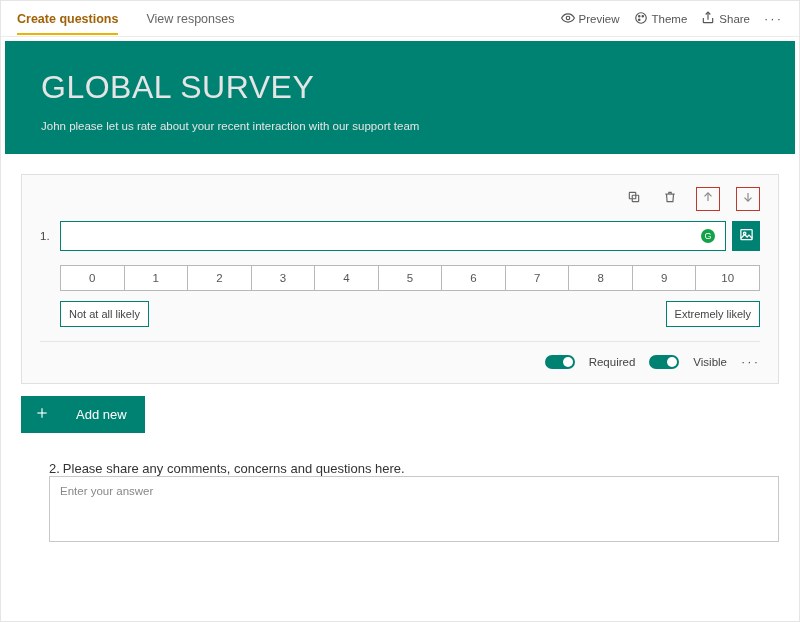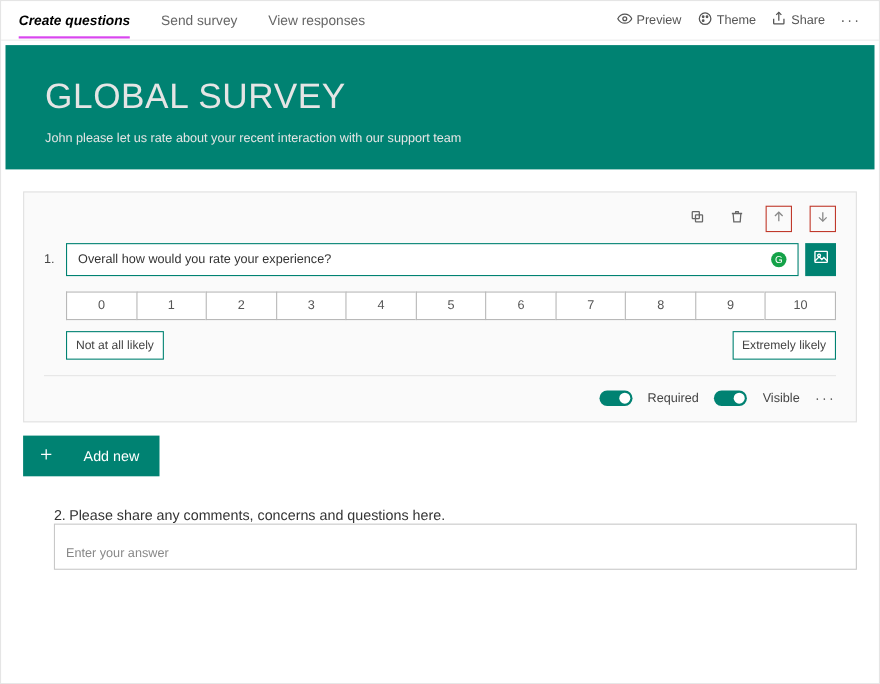--- a/index.html
+++ b/index.html
@@ -7,7 +7,7 @@
     .topbar { display: flex; align-items: center; height: 36px; padding: 0 16px; border-bottom: 1px solid #ececec; }
     .tabs { display: flex; gap: 28px; }
     .tab { font-size: 12.5px; color: #666; cursor: pointer; padding: 9px 0 7px; }
-    .tab.active { color: #000000; font-weight: 600; border-bottom: 2px solid #d946ef; font-style: italic; }
+    .tab.active { color: #a16207; font-weight: 600; border-bottom: 2px solid #eab308; }
     .spacer { flex: 1; }
     .top-actions { display: flex; align-items: center; gap: 14px; }
     .top-action { display: flex; align-items: center; gap: 4px; font-size: 11.5px; color: #555; cursor: pointer; }

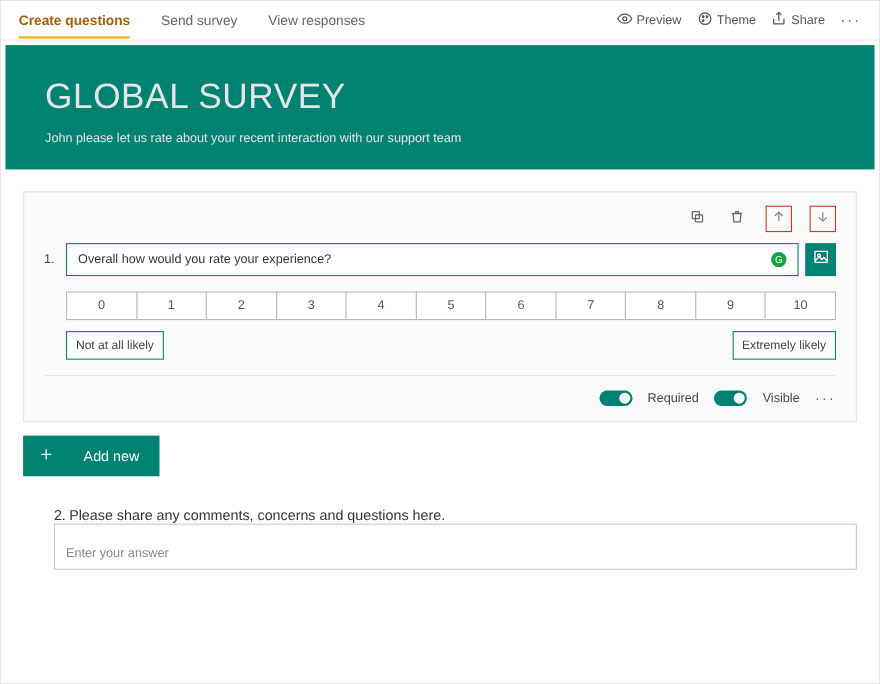--- a/index.html
+++ b/index.html
@@ -57,7 +57,6 @@
 <div class="topbar">
   <div class="tabs">
     <div class="tab active">Create questions</div>
-    <div class="tab">Send survey</div>
     <div class="tab">View responses</div>
   </div>
   <div class="spacer"></div>

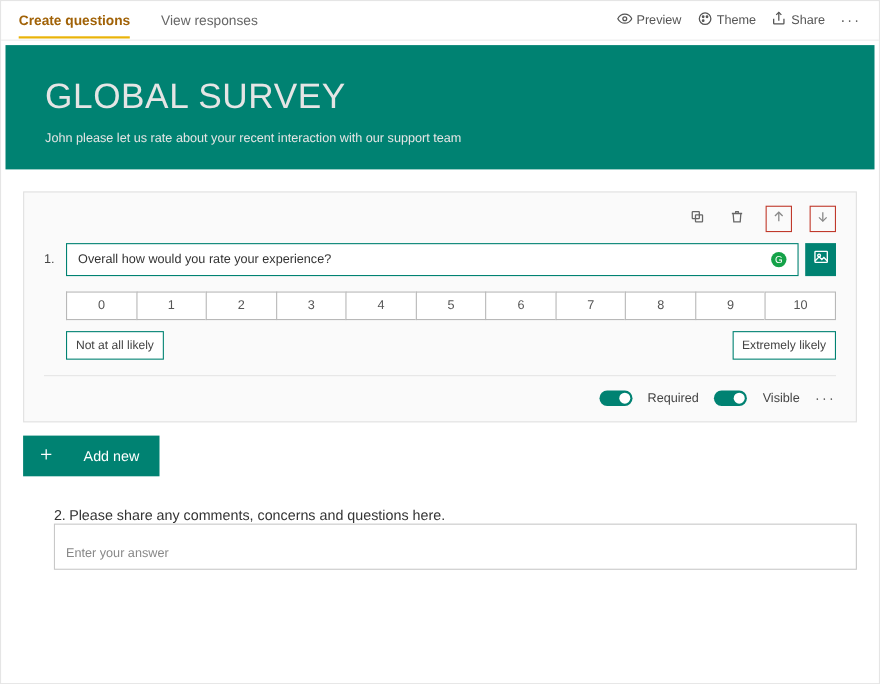--- a/index.html
+++ b/index.html
@@ -133,7 +133,6 @@
     <div class="q-row">
       <div class="q-num">1.</div>
       <div class="q-input">
-        <span>Overall how would you rate your experience?</span>
         <span class="g-badge">G</span>
       </div>
       <div class="img-btn">

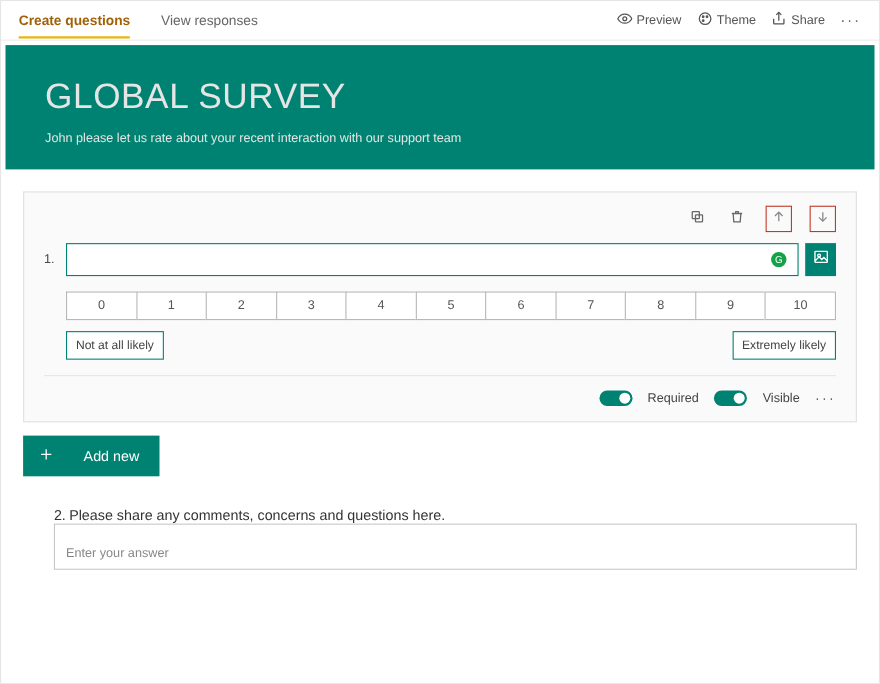--- a/index.html
+++ b/index.html
@@ -49,7 +49,7 @@
     .q2 { padding-left: 28px; }
     .q2-title { font-size: 13px; color: #333; margin-bottom: 0; }
     .q2-num { margin-right: 3px; }
-    .q2-box { border: 1px solid #c8c8c8; height: 42px; padding: 20px 10px; font-size: 11.5px; color: #888; background: #fff; }
+    .q2-box { border: 1px solid #c8c8c8; height: 66px; padding: 8px 10px; font-size: 11.5px; color: #888; background: #fff; }
   </style>
 </head>
 <body>

